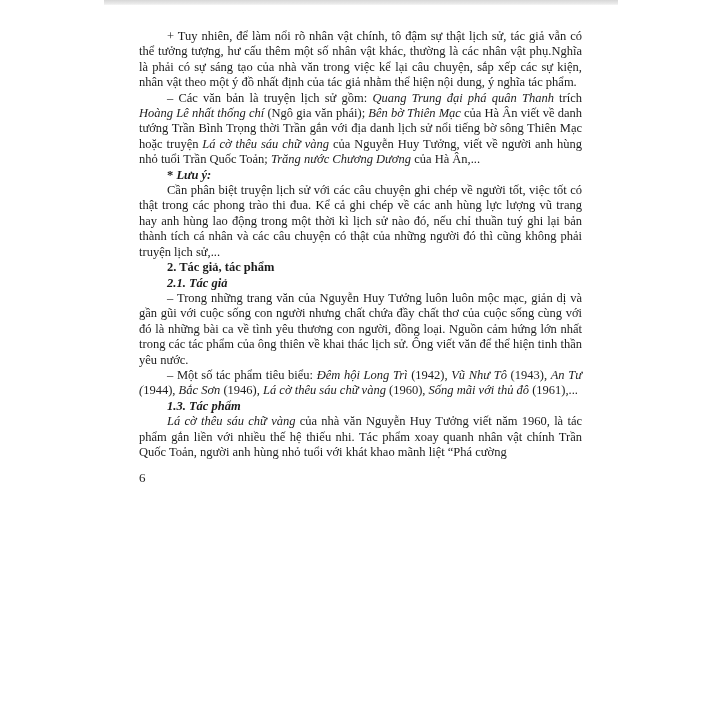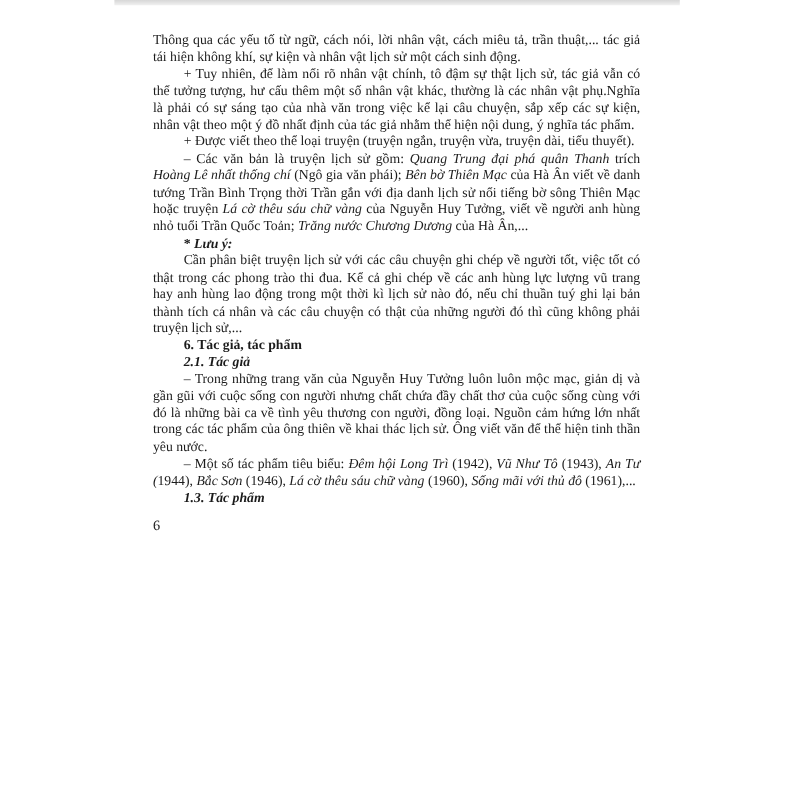--- a/index.html
+++ b/index.html
@@ -56,7 +56,6 @@
   <div class="photo-edge"></div>
   <div class="text-block">
     <div id="paras">
-        <p class="para"><span>Thông qua các yếu tố từ ngữ, cách nói, lời nhân vật, cách miêu tả, trần thuật,... tác giả tái hiện không khí, sự kiện và nhân vật lịch sử một cách sinh động.</span></p>
         <p class="para indent"><span>+ Tuy nhiên, để làm nổi rõ nhân vật chính, tô đậm sự thật lịch sử, tác giả vẫn có thể tưởng tượng, hư cấu thêm một số nhân vật khác, thường là các nhân vật phụ.Nghĩa là phải có sự sáng tạo của nhà văn trong việc kể lại câu chuyện, sắp xếp các sự kiện, nhân vật theo một ý đồ nhất định của tác giả nhằm thể hiện nội dung, ý nghĩa tác phẩm.</span></p>
         <p class="para indent"><span>+ Được viết theo thể loại truyện (truyện ngắn, truyện vừa, truyện dài, tiểu thuyết).</span></p>
         <p class="para indent"><span>– Các văn bản là truyện lịch sử gồm: </span><span class="i">Quang Trung đại phá quân Thanh</span><span> trích </span><span class="i">Hoàng Lê nhất thống chí</span><span> (Ngô gia văn phái); </span><span class="i">Bên bờ Thiên Mạc</span><span> của Hà Ân viết về danh tướng Trần Bình Trọng thời Trần gắn với địa danh lịch sử nổi tiếng bờ sông Thiên Mạc hoặc truyện </span><span class="i">Lá cờ thêu sáu chữ vàng</span><span> của Nguyễn Huy Tưởng, viết về người anh hùng nhỏ tuổi Trần Quốc Toản; </span><span class="i">Trăng nước Chương Dương</span><span> của Hà Ân,...</span></p>

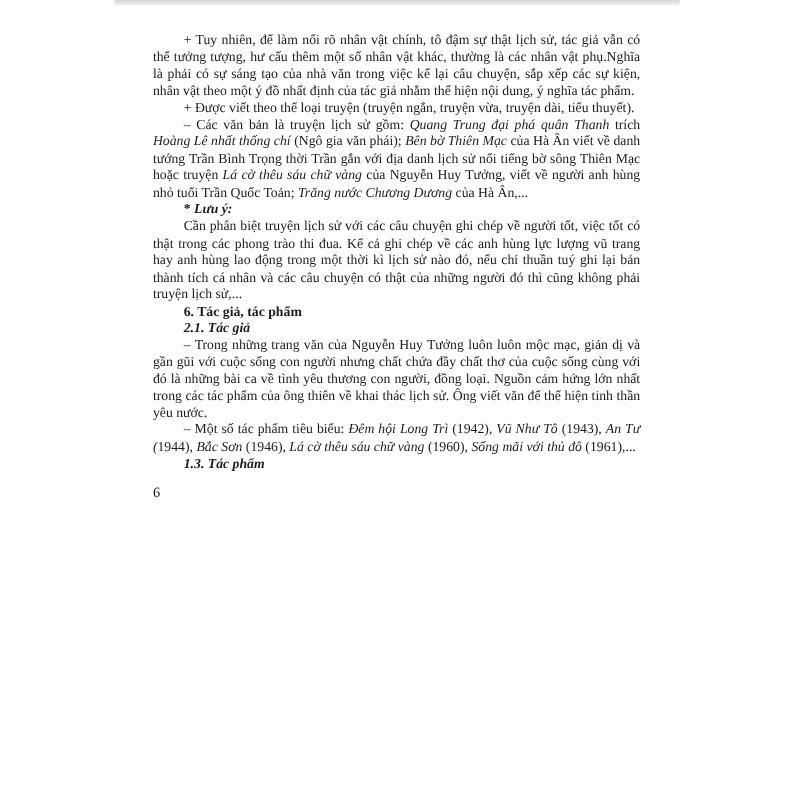--- a/index.html
+++ b/index.html
@@ -57,7 +57,6 @@
   <div class="text-block">
     <div id="paras">
         <p class="para indent"><span>+ Tuy nhiên, để làm nổi rõ nhân vật chính, tô đậm sự thật lịch sử, tác giả vẫn có thể tưởng tượng, hư cấu thêm một số nhân vật khác, thường là các nhân vật phụ.Nghĩa là phải có sự sáng tạo của nhà văn trong việc kể lại câu chuyện, sắp xếp các sự kiện, nhân vật theo một ý đồ nhất định của tác giả nhằm thể hiện nội dung, ý nghĩa tác phẩm.</span></p>
-        <p class="para indent"><span>+ Được viết theo thể loại truyện (truyện ngắn, truyện vừa, truyện dài, tiểu thuyết).</span></p>
         <p class="para indent"><span>– Các văn bản là truyện lịch sử gồm: </span><span class="i">Quang Trung đại phá quân Thanh</span><span> trích </span><span class="i">Hoàng Lê nhất thống chí</span><span> (Ngô gia văn phái); </span><span class="i">Bên bờ Thiên Mạc</span><span> của Hà Ân viết về danh tướng Trần Bình Trọng thời Trần gắn với địa danh lịch sử nổi tiếng bờ sông Thiên Mạc hoặc truyện </span><span class="i">Lá cờ thêu sáu chữ vàng</span><span> của Nguyễn Huy Tưởng, viết về người anh hùng nhỏ tuổi Trần Quốc Toản; </span><span class="i">Trăng nước Chương Dương</span><span> của Hà Ân,...</span></p>
         <p class="para indent"><span class="b">* </span><span class="bi">Lưu ý:</span></p>
         <p class="para indent"><span>Cần phân biệt truyện lịch sử với các câu chuyện ghi chép về người tốt, việc tốt có thật trong các phong trào thi đua. Kể cả ghi chép về các anh hùng lực lượng vũ trang hay anh hùng lao động trong một thời kì lịch sử nào đó, nếu chỉ thuần tuý ghi lại bản thành tích cá nhân và các câu chuyện có thật của những người đó thì cũng không phải truyện lịch sử,...</span></p>

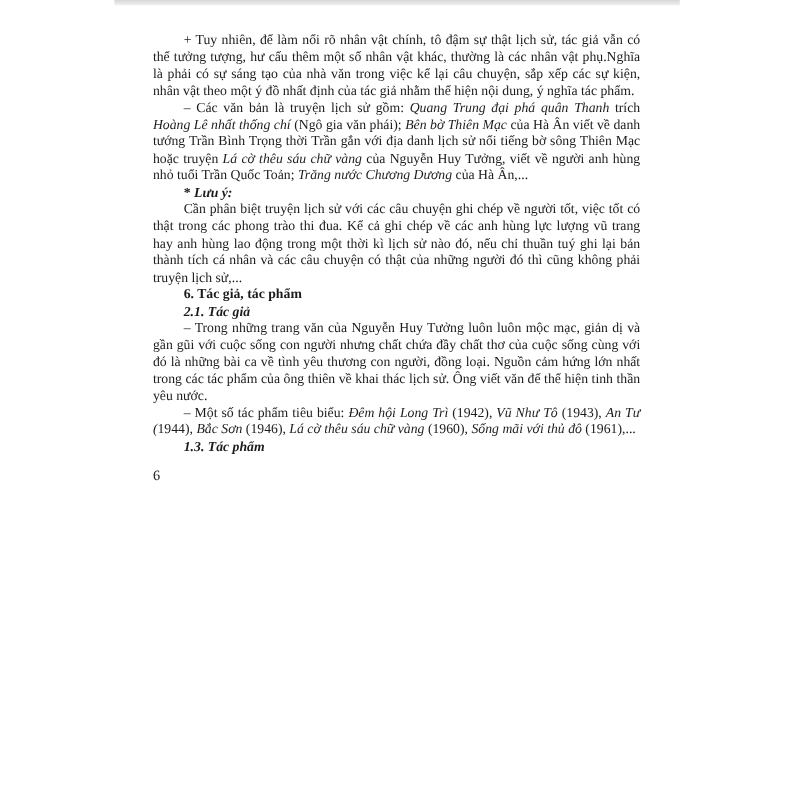--- a/index.html
+++ b/index.html
@@ -60,7 +60,7 @@
         <p class="para indent"><span>– Các văn bản là truyện lịch sử gồm: </span><span class="i">Quang Trung đại phá quân Thanh</span><span> trích </span><span class="i">Hoàng Lê nhất thống chí</span><span> (Ngô gia văn phái); </span><span class="i">Bên bờ Thiên Mạc</span><span> của Hà Ân viết về danh tướng Trần Bình Trọng thời Trần gắn với địa danh lịch sử nổi tiếng bờ sông Thiên Mạc hoặc truyện </span><span class="i">Lá cờ thêu sáu chữ vàng</span><span> của Nguyễn Huy Tưởng, viết về người anh hùng nhỏ tuổi Trần Quốc Toản; </span><span class="i">Trăng nước Chương Dương</span><span> của Hà Ân,...</span></p>
         <p class="para indent"><span class="b">* </span><span class="bi">Lưu ý:</span></p>
         <p class="para indent"><span>Cần phân biệt truyện lịch sử với các câu chuyện ghi chép về người tốt, việc tốt có thật trong các phong trào thi đua. Kể cả ghi chép về các anh hùng lực lượng vũ trang hay anh hùng lao động trong một thời kì lịch sử nào đó, nếu chỉ thuần tuý ghi lại bản thành tích cá nhân và các câu chuyện có thật của những người đó thì cũng không phải truyện lịch sử,...</span></p>
-        <p class="para indent"><span class="b">6. Tác giả, tác phẩm</span></p>
+        <p class="para indent"><span class="b">2. Tác giả, tác phẩm</span></p>
         <p class="para indent"><span class="bi">2.1. Tác giả</span></p>
         <p class="para indent"><span>– Trong những trang văn của Nguyễn Huy Tưởng luôn luôn mộc mạc, giản dị và gần gũi với cuộc sống con người nhưng chất chứa đầy chất thơ của cuộc sống cùng với đó là những bài ca về tình yêu thương con người, đồng loại. Nguồn cảm hứng lớn nhất trong các tác phẩm của ông thiên về khai thác lịch sử. Ông viết văn để thể hiện tinh thần yêu nước.</span></p>
         <p class="para indent"><span>– Một số tác phẩm tiêu biểu: </span><span class="i">Đêm hội Long Trì</span><span> (1942), </span><span class="i">Vũ Như Tô</span><span> (1943), </span><span class="i">An Tư (</span><span>1944), </span><span class="i">Bắc Sơn</span><span> (1946), </span><span class="i">Lá cờ thêu sáu chữ vàng</span><span> (1960), </span><span class="i">Sống mãi với thủ đô</span><span> (1961),...</span></p>

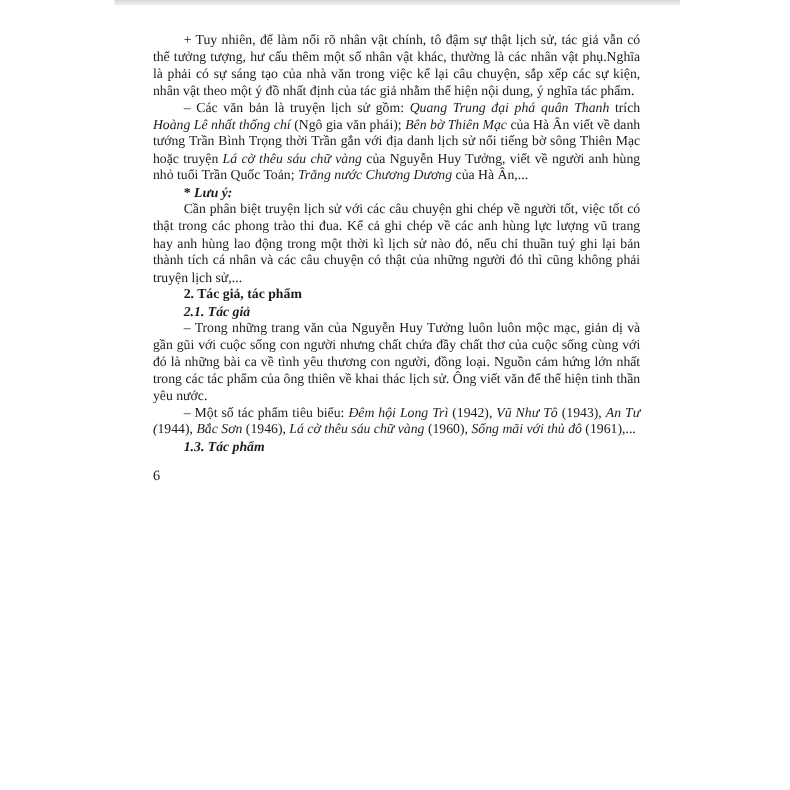--- a/index.html
+++ b/index.html
@@ -65,6 +65,7 @@
         <p class="para indent"><span>– Trong những trang văn của Nguyễn Huy Tưởng luôn luôn mộc mạc, giản dị và gần gũi với cuộc sống con người nhưng chất chứa đầy chất thơ của cuộc sống cùng với đó là những bài ca về tình yêu thương con người, đồng loại. Nguồn cảm hứng lớn nhất trong các tác phẩm của ông thiên về khai thác lịch sử. Ông viết văn để thể hiện tinh thần yêu nước.</span></p>
         <p class="para indent"><span>– Một số tác phẩm tiêu biểu: </span><span class="i">Đêm hội Long Trì</span><span> (1942), </span><span class="i">Vũ Như Tô</span><span> (1943), </span><span class="i">An Tư (</span><span>1944), </span><span class="i">Bắc Sơn</span><span> (1946), </span><span class="i">Lá cờ thêu sáu chữ vàng</span><span> (1960), </span><span class="i">Sống mãi với thủ đô</span><span> (1961),...</span></p>
         <p class="para indent"><span class="bi">1.3. Tác phẩm</span></p>
+        <p class="para indent"><span class="i">Lá cờ thêu sáu chữ vàng</span><span> của nhà văn Nguyễn Huy Tưởng viết năm 1960, là tác phẩm gắn liền với nhiều thế hệ thiếu nhi. Tác phẩm xoay quanh nhân vật chính Trần Quốc Toản, người anh hùng nhỏ tuổi với khát khao mãnh liệt “Phá cường</span></p>
       </div>
     <div class="page-number">6</div>
   </div>

